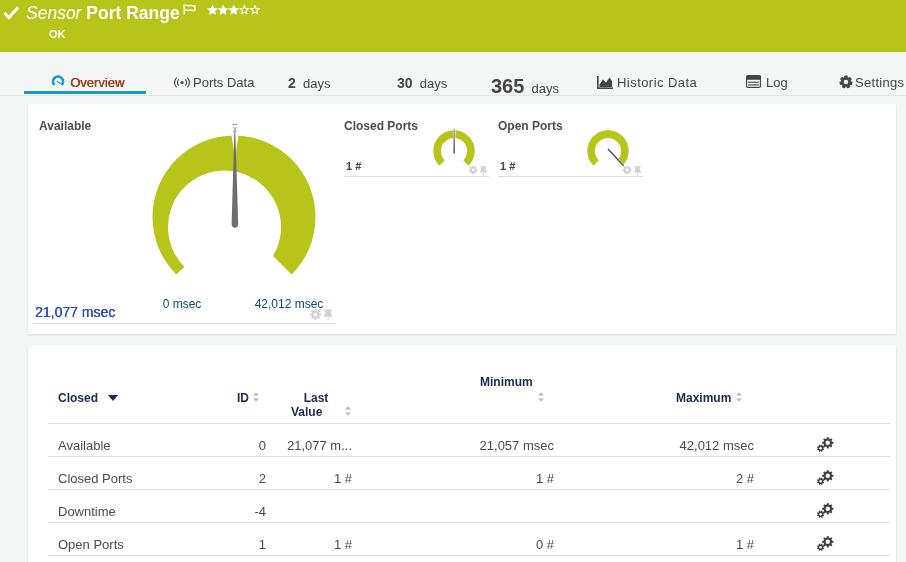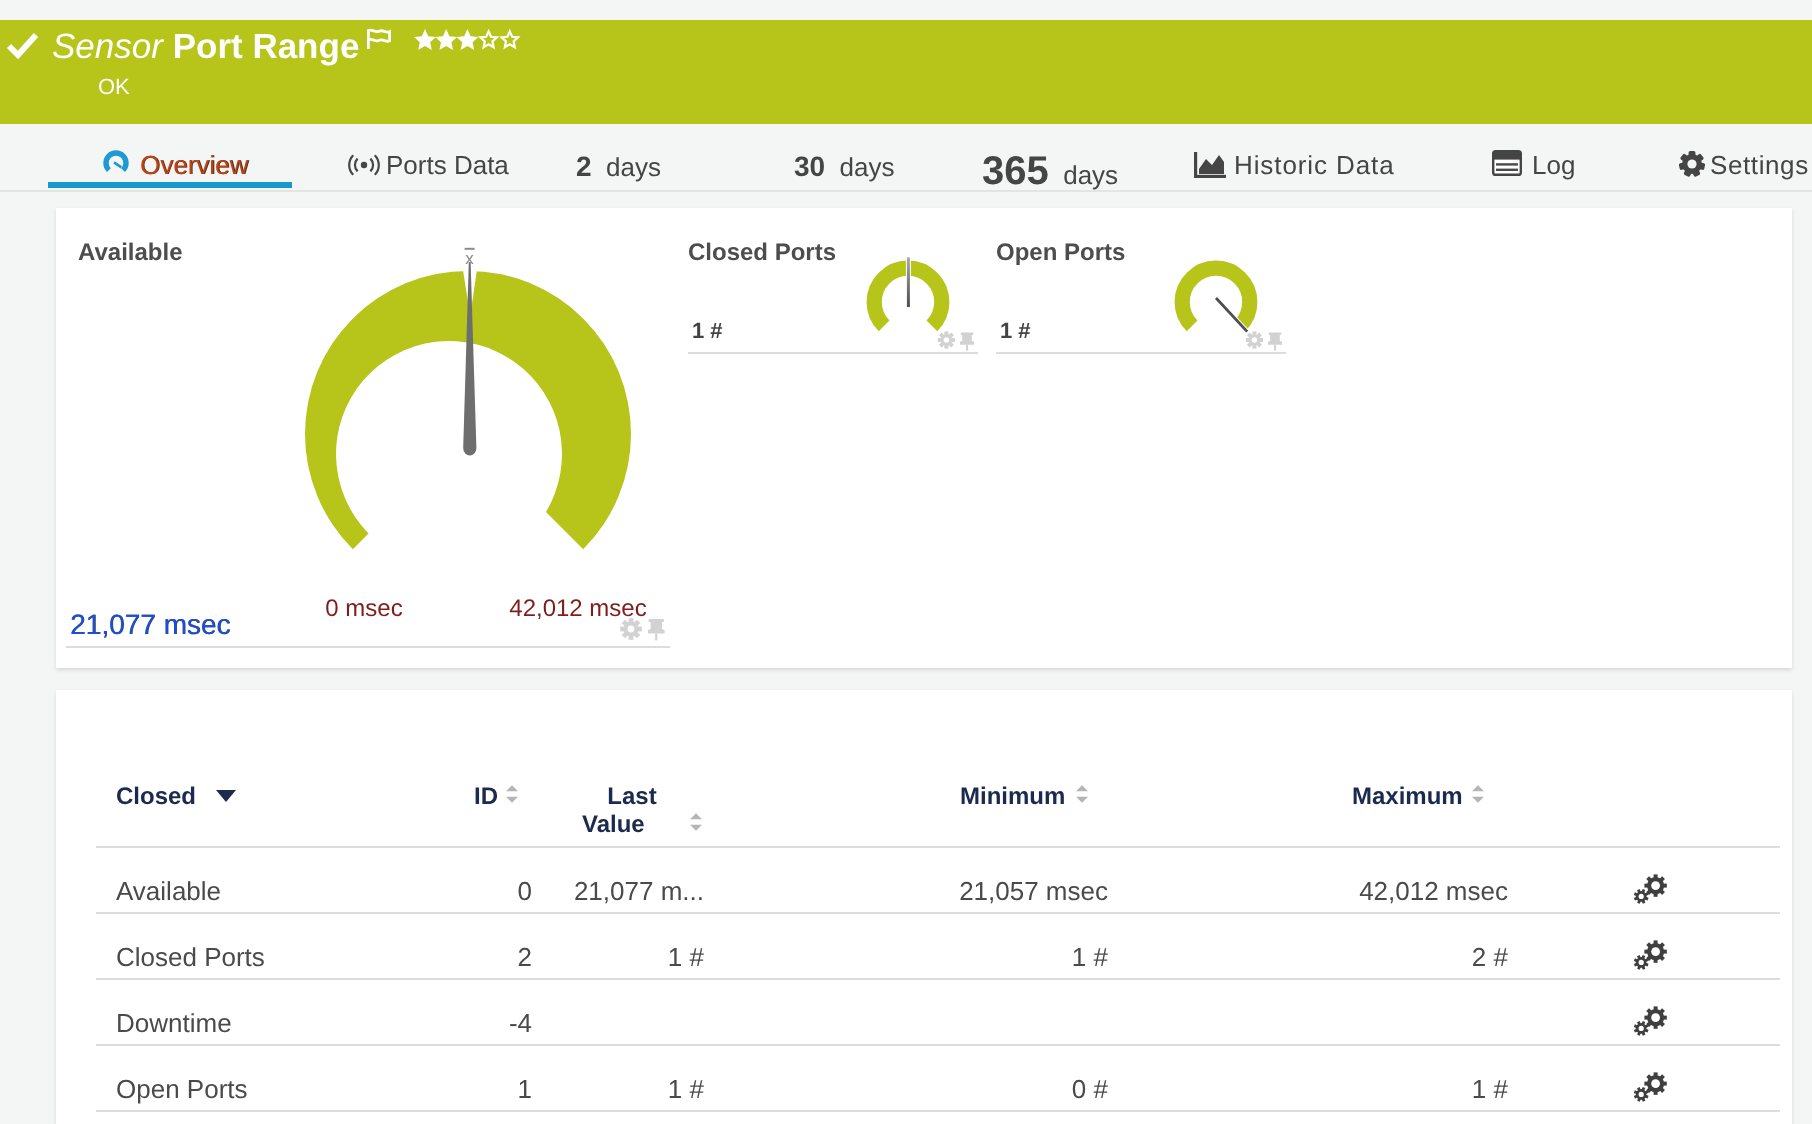--- a/index.html
+++ b/index.html
@@ -6,7 +6,7 @@
 html,body { width:906px; height:562px; overflow:hidden; }
 body { font-family:"Liberation Sans", sans-serif; background:#f4f5f5; position:relative; }
 .abs { position:absolute; }
-#hdr { left:0; top:0; width:906px; height:52px; background:#b7c41a;margin-top:10px; }
+#hdr { left:0; top:0; width:906px; height:52px; background:#b7c41a; }
 #hdr .title { left:26px; top:3px; color:#fff; font-size:17.5px; white-space:nowrap; }
 #hdr .ok { left:49px; top:28px; color:#fff; font-size:11px; font-weight:normal; }
 #tabs { left:0; top:52px; width:906px; height:44px; border-bottom:1px solid #e4e4e4; }

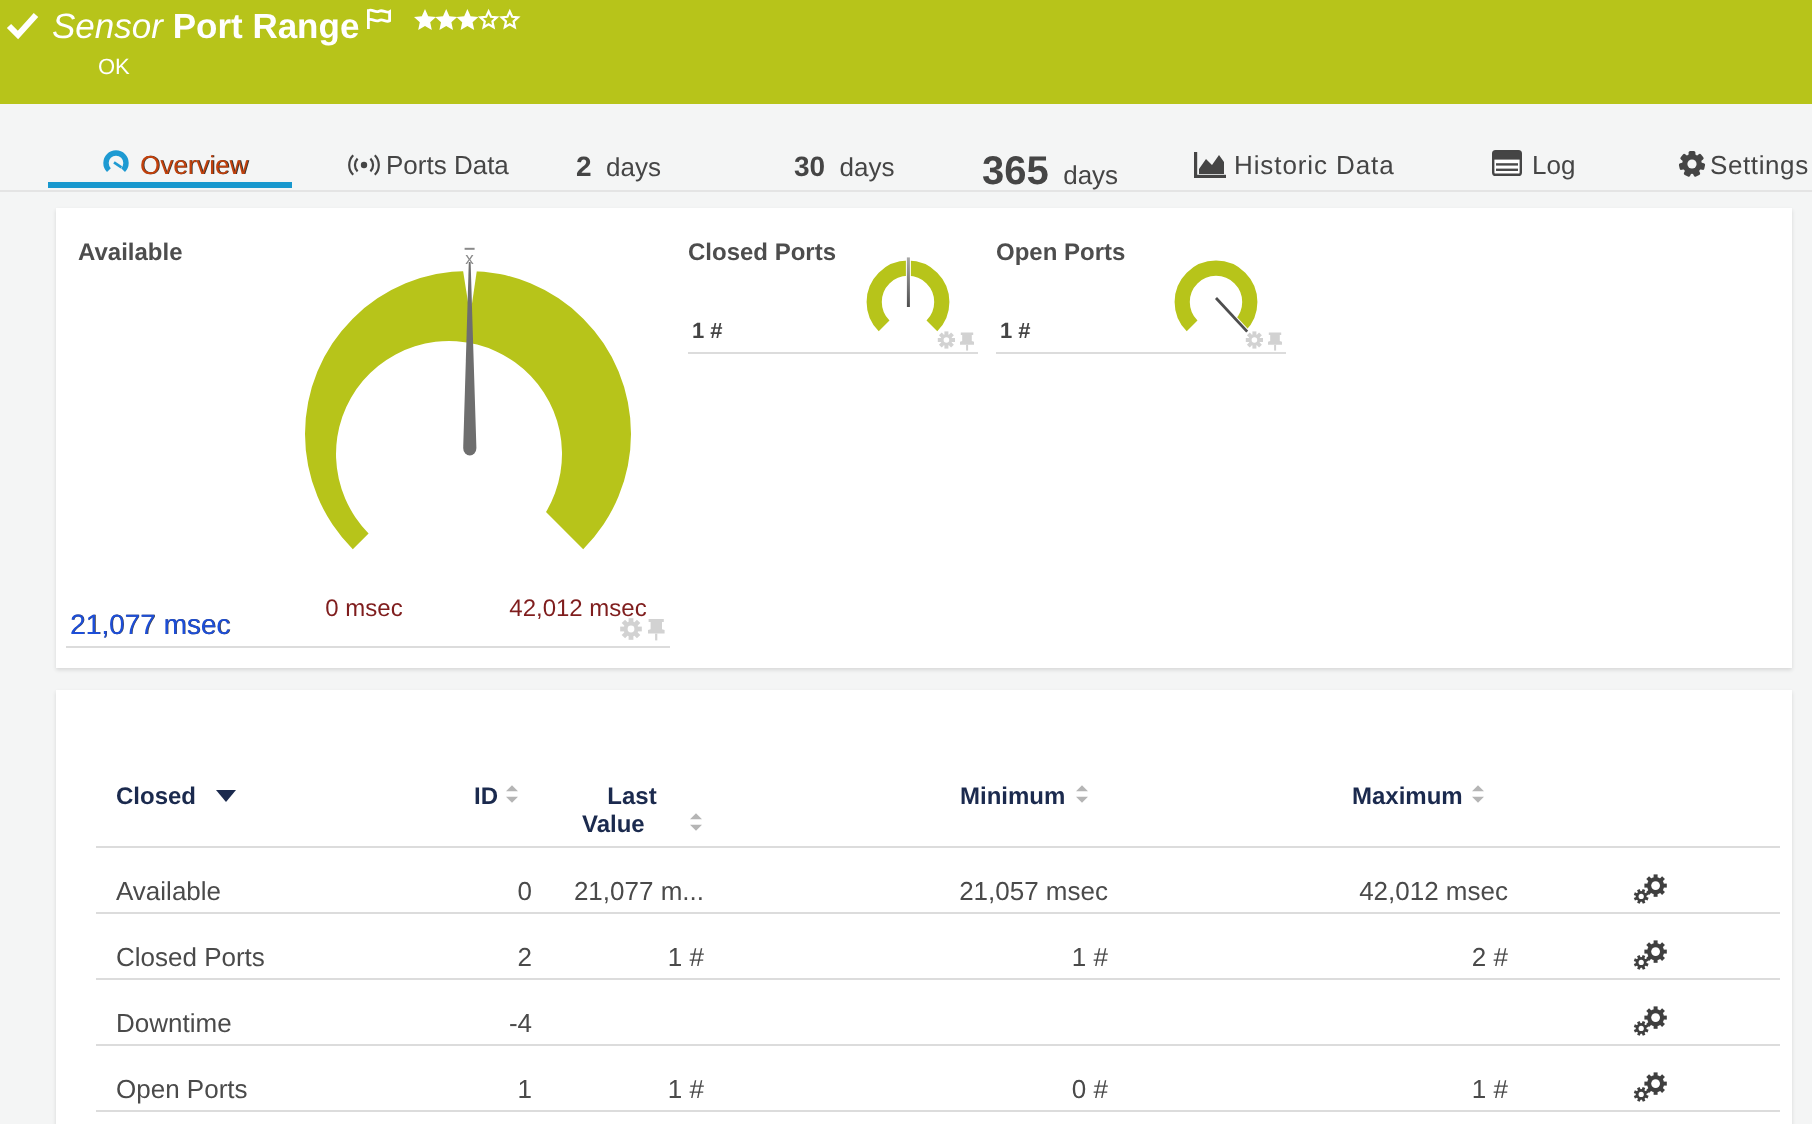--- a/index.html
+++ b/index.html
@@ -8,7 +8,7 @@
 .abs { position:absolute; }
 #hdr { left:0; top:0; width:906px; height:52px; background:#b7c41a; }
 #hdr .title { left:26px; top:3px; color:#fff; font-size:17.5px; white-space:nowrap; }
-#hdr .ok { left:49px; top:28px; color:#fff; font-size:11px; font-weight:normal; }
+#hdr .ok { left:49px; top:28px; color:#fff; font-size:11px; font-weight:bold; }
 #tabs { left:0; top:52px; width:906px; height:44px; border-bottom:1px solid #e4e4e4; }
 .tab { position:absolute; top:75px; font-size:13px; color:#454545; white-space:nowrap; }
 #underline { left:24px; top:91px; width:122px; height:3px; background:#1898ce; }

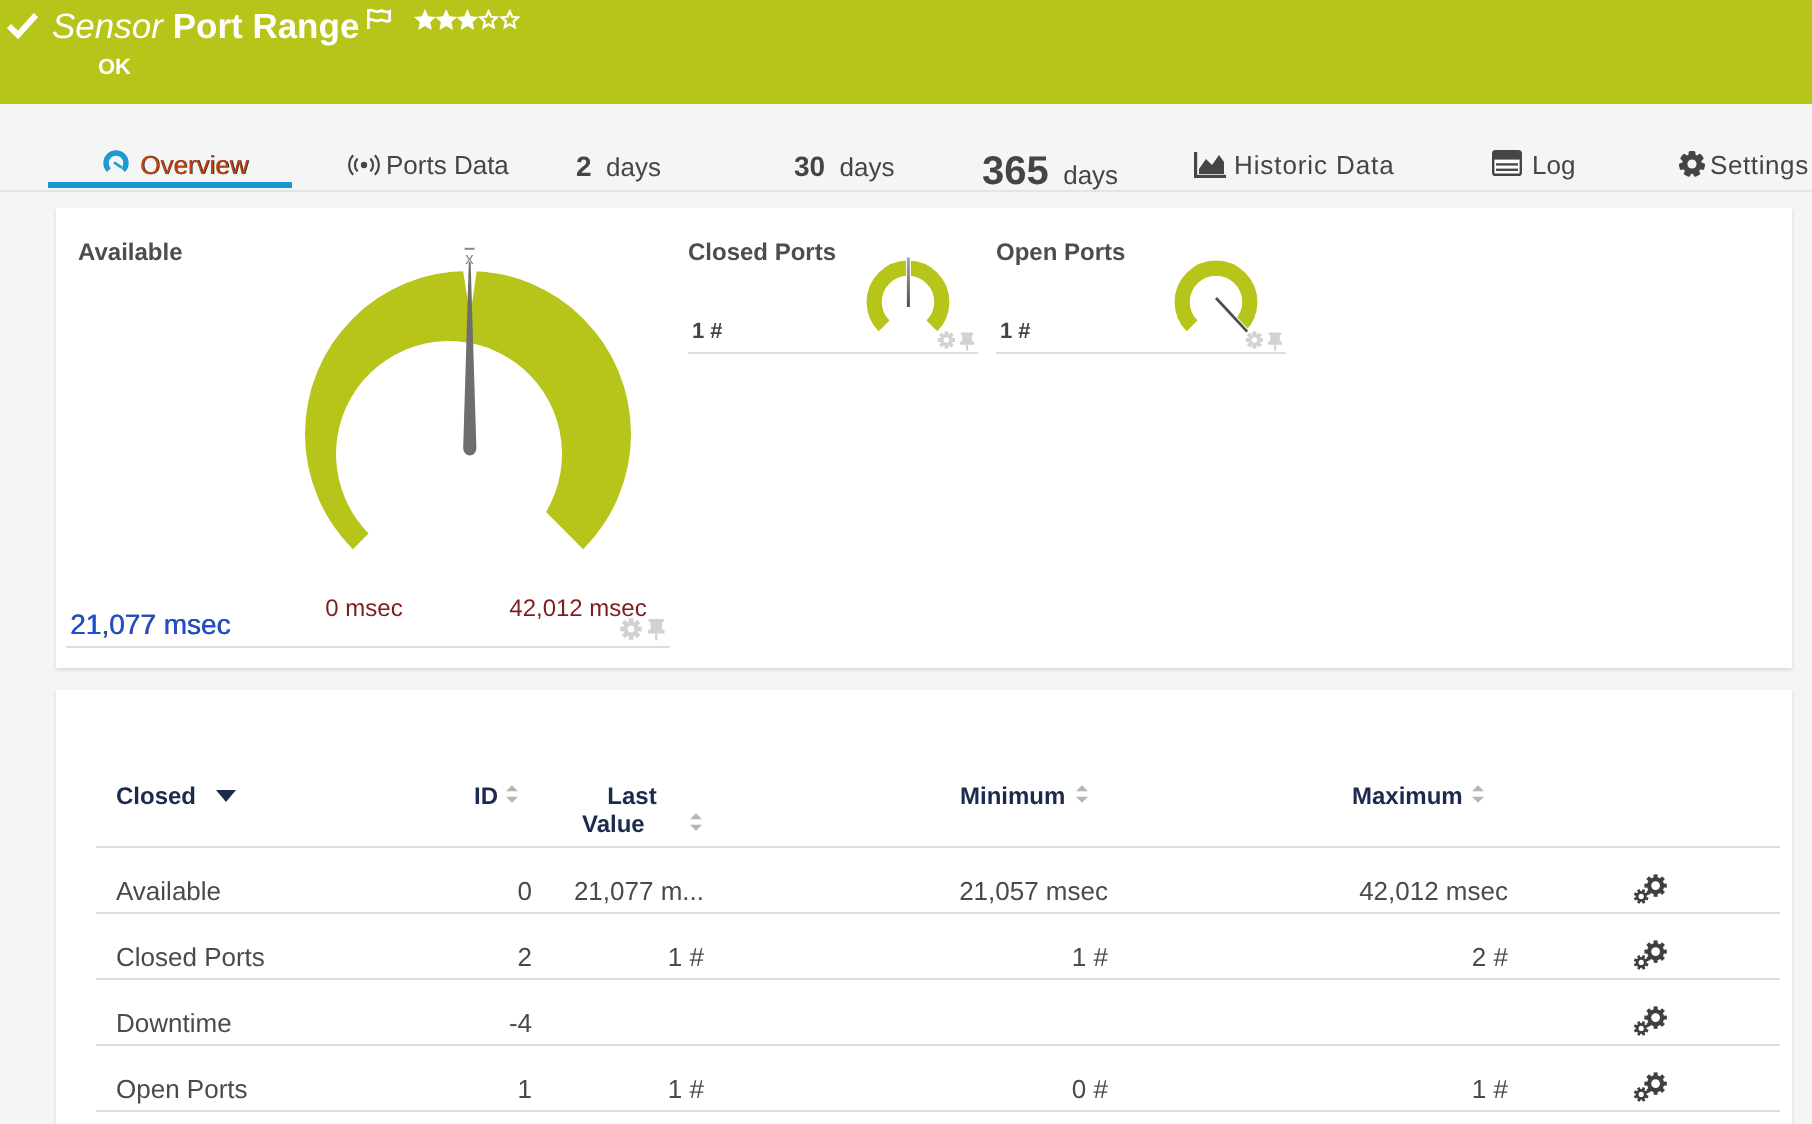--- a/index.html
+++ b/index.html
@@ -16,7 +16,7 @@
 #card1 { left:28px; top:104px; width:868px; height:230px; }
 #card2 { left:28px; top:345px; width:868px; height:230px; }
 .ptitle { position:absolute; font-size:12px; font-weight:bold; color:#4d4d4d; }
-.plabel { position:absolute; font-size:12px; color:#7f1d1d; }
+.plabel { position:absolute; font-size:12px; color:#0c4a6e; }
 .pline { position:absolute; height:1px; background:#dcdcdc; }
 .bigval { position:absolute; font-size:14px; color:#1d4ed8; text-shadow:0.3px 0 #444; }
 .sval { position:absolute; font-size:11px; font-weight:bold; color:#444; }

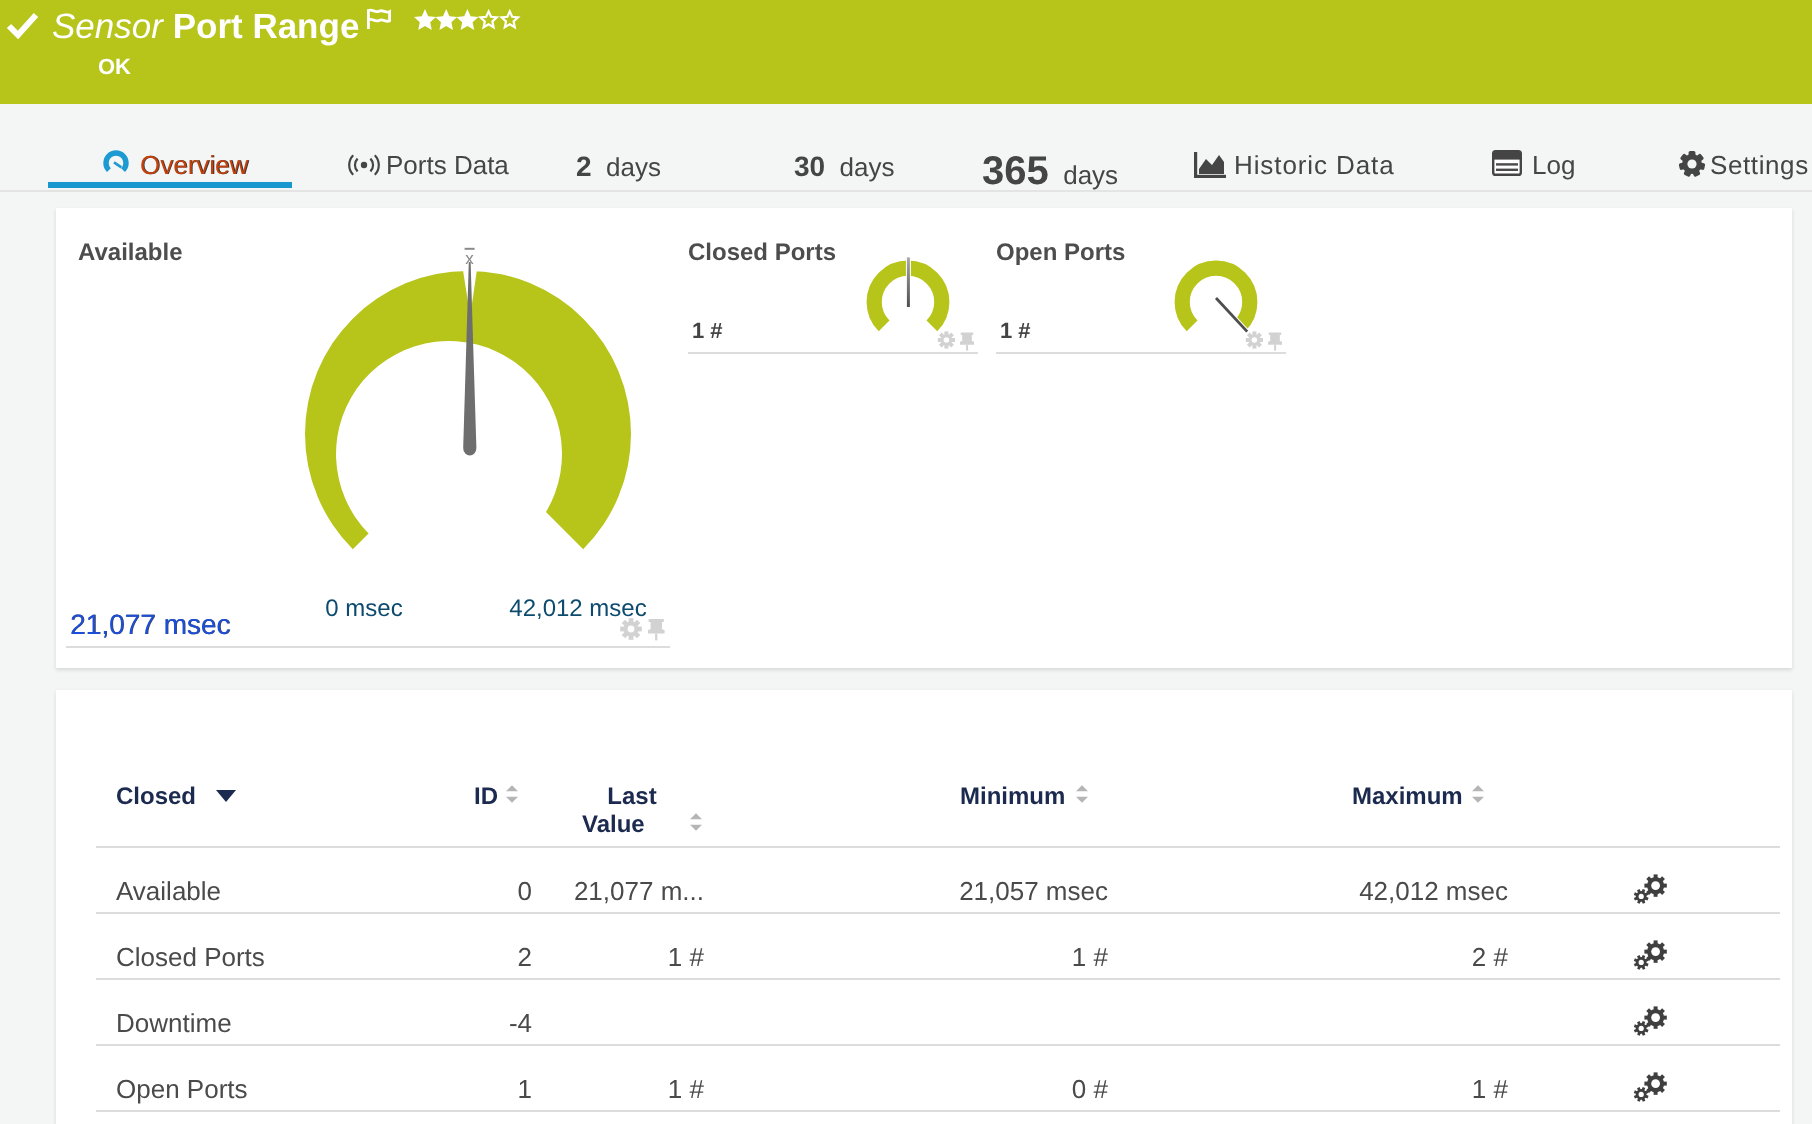--- a/index.html
+++ b/index.html
@@ -197,7 +197,7 @@
 <div class="th" style="left:237px;top:391px">ID</div>
 <div class="th" style="left:291px;top:391px;width:50px;text-align:center">Last</div>
 <div class="th" style="left:291px;top:405px;width:50px;text-align:left">Value</div>
-<div class="th" style="left:480px;top:391px">Minimum</div>
+<div class="th" style="left:480px;top:375px">Minimum</div>
 <div class="th" style="left:676px;top:391px">Maximum</div>
 
 <svg class="abs" style="left:252px;top:392px" width="8" height="10" viewBox="0 0 8 10">

